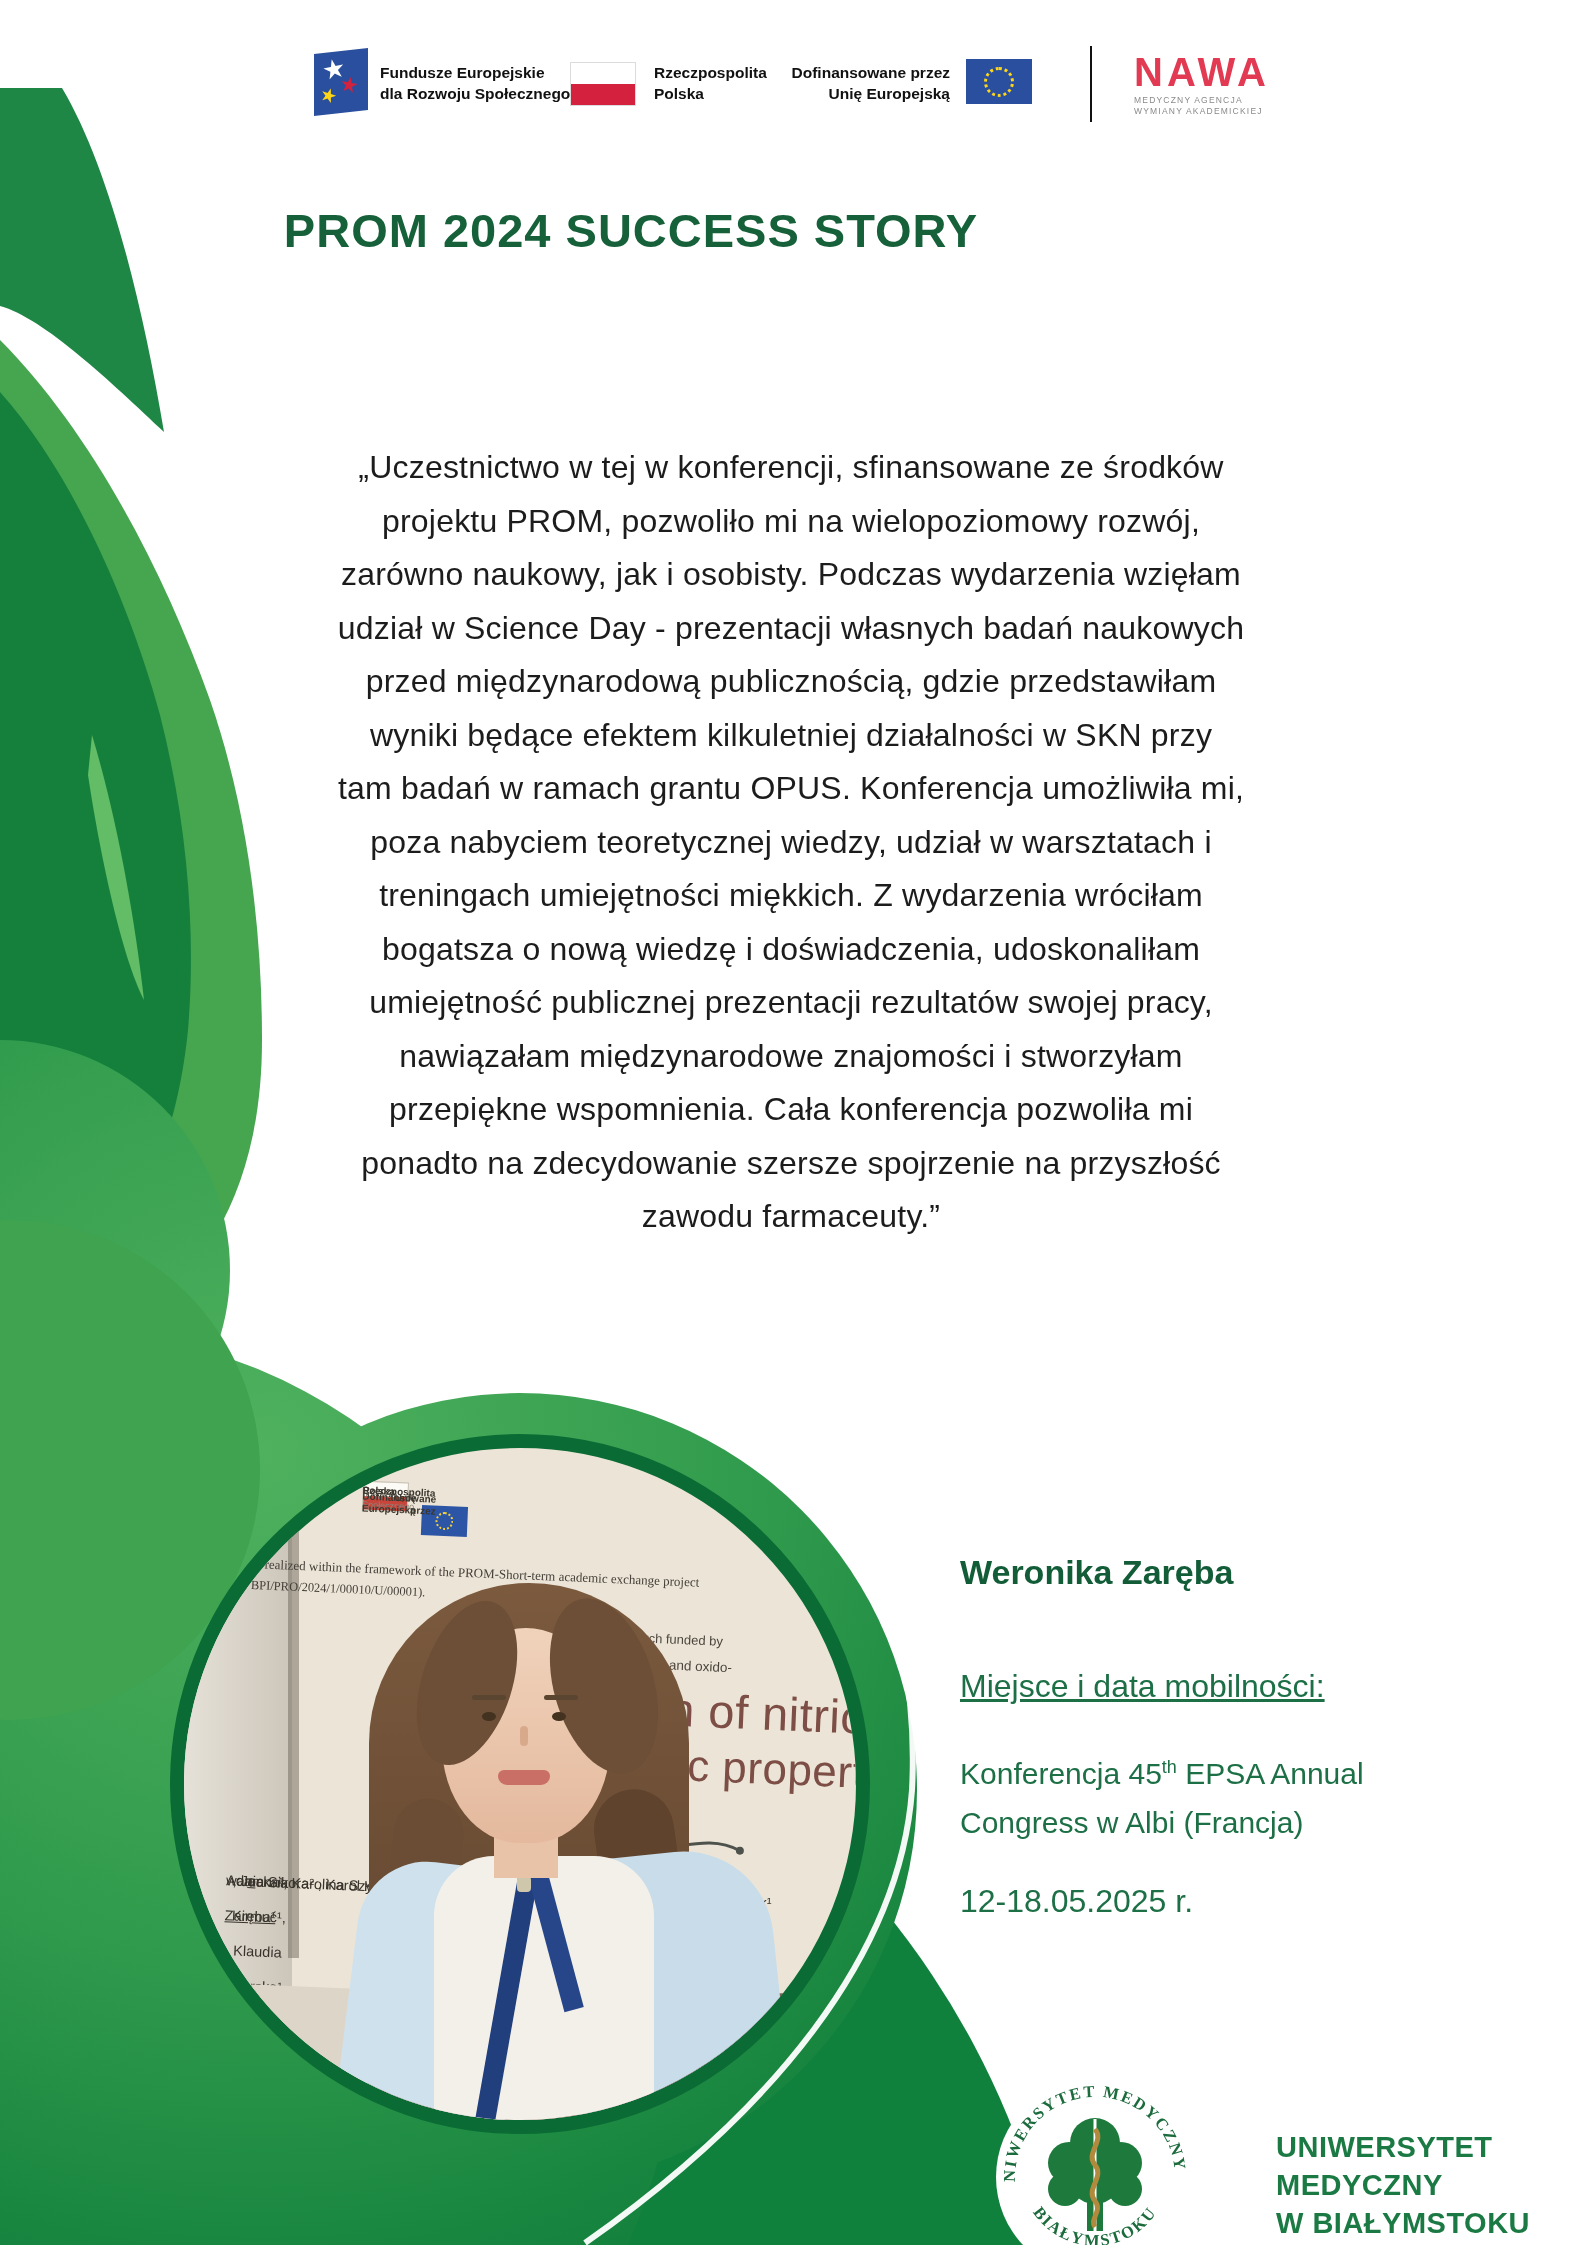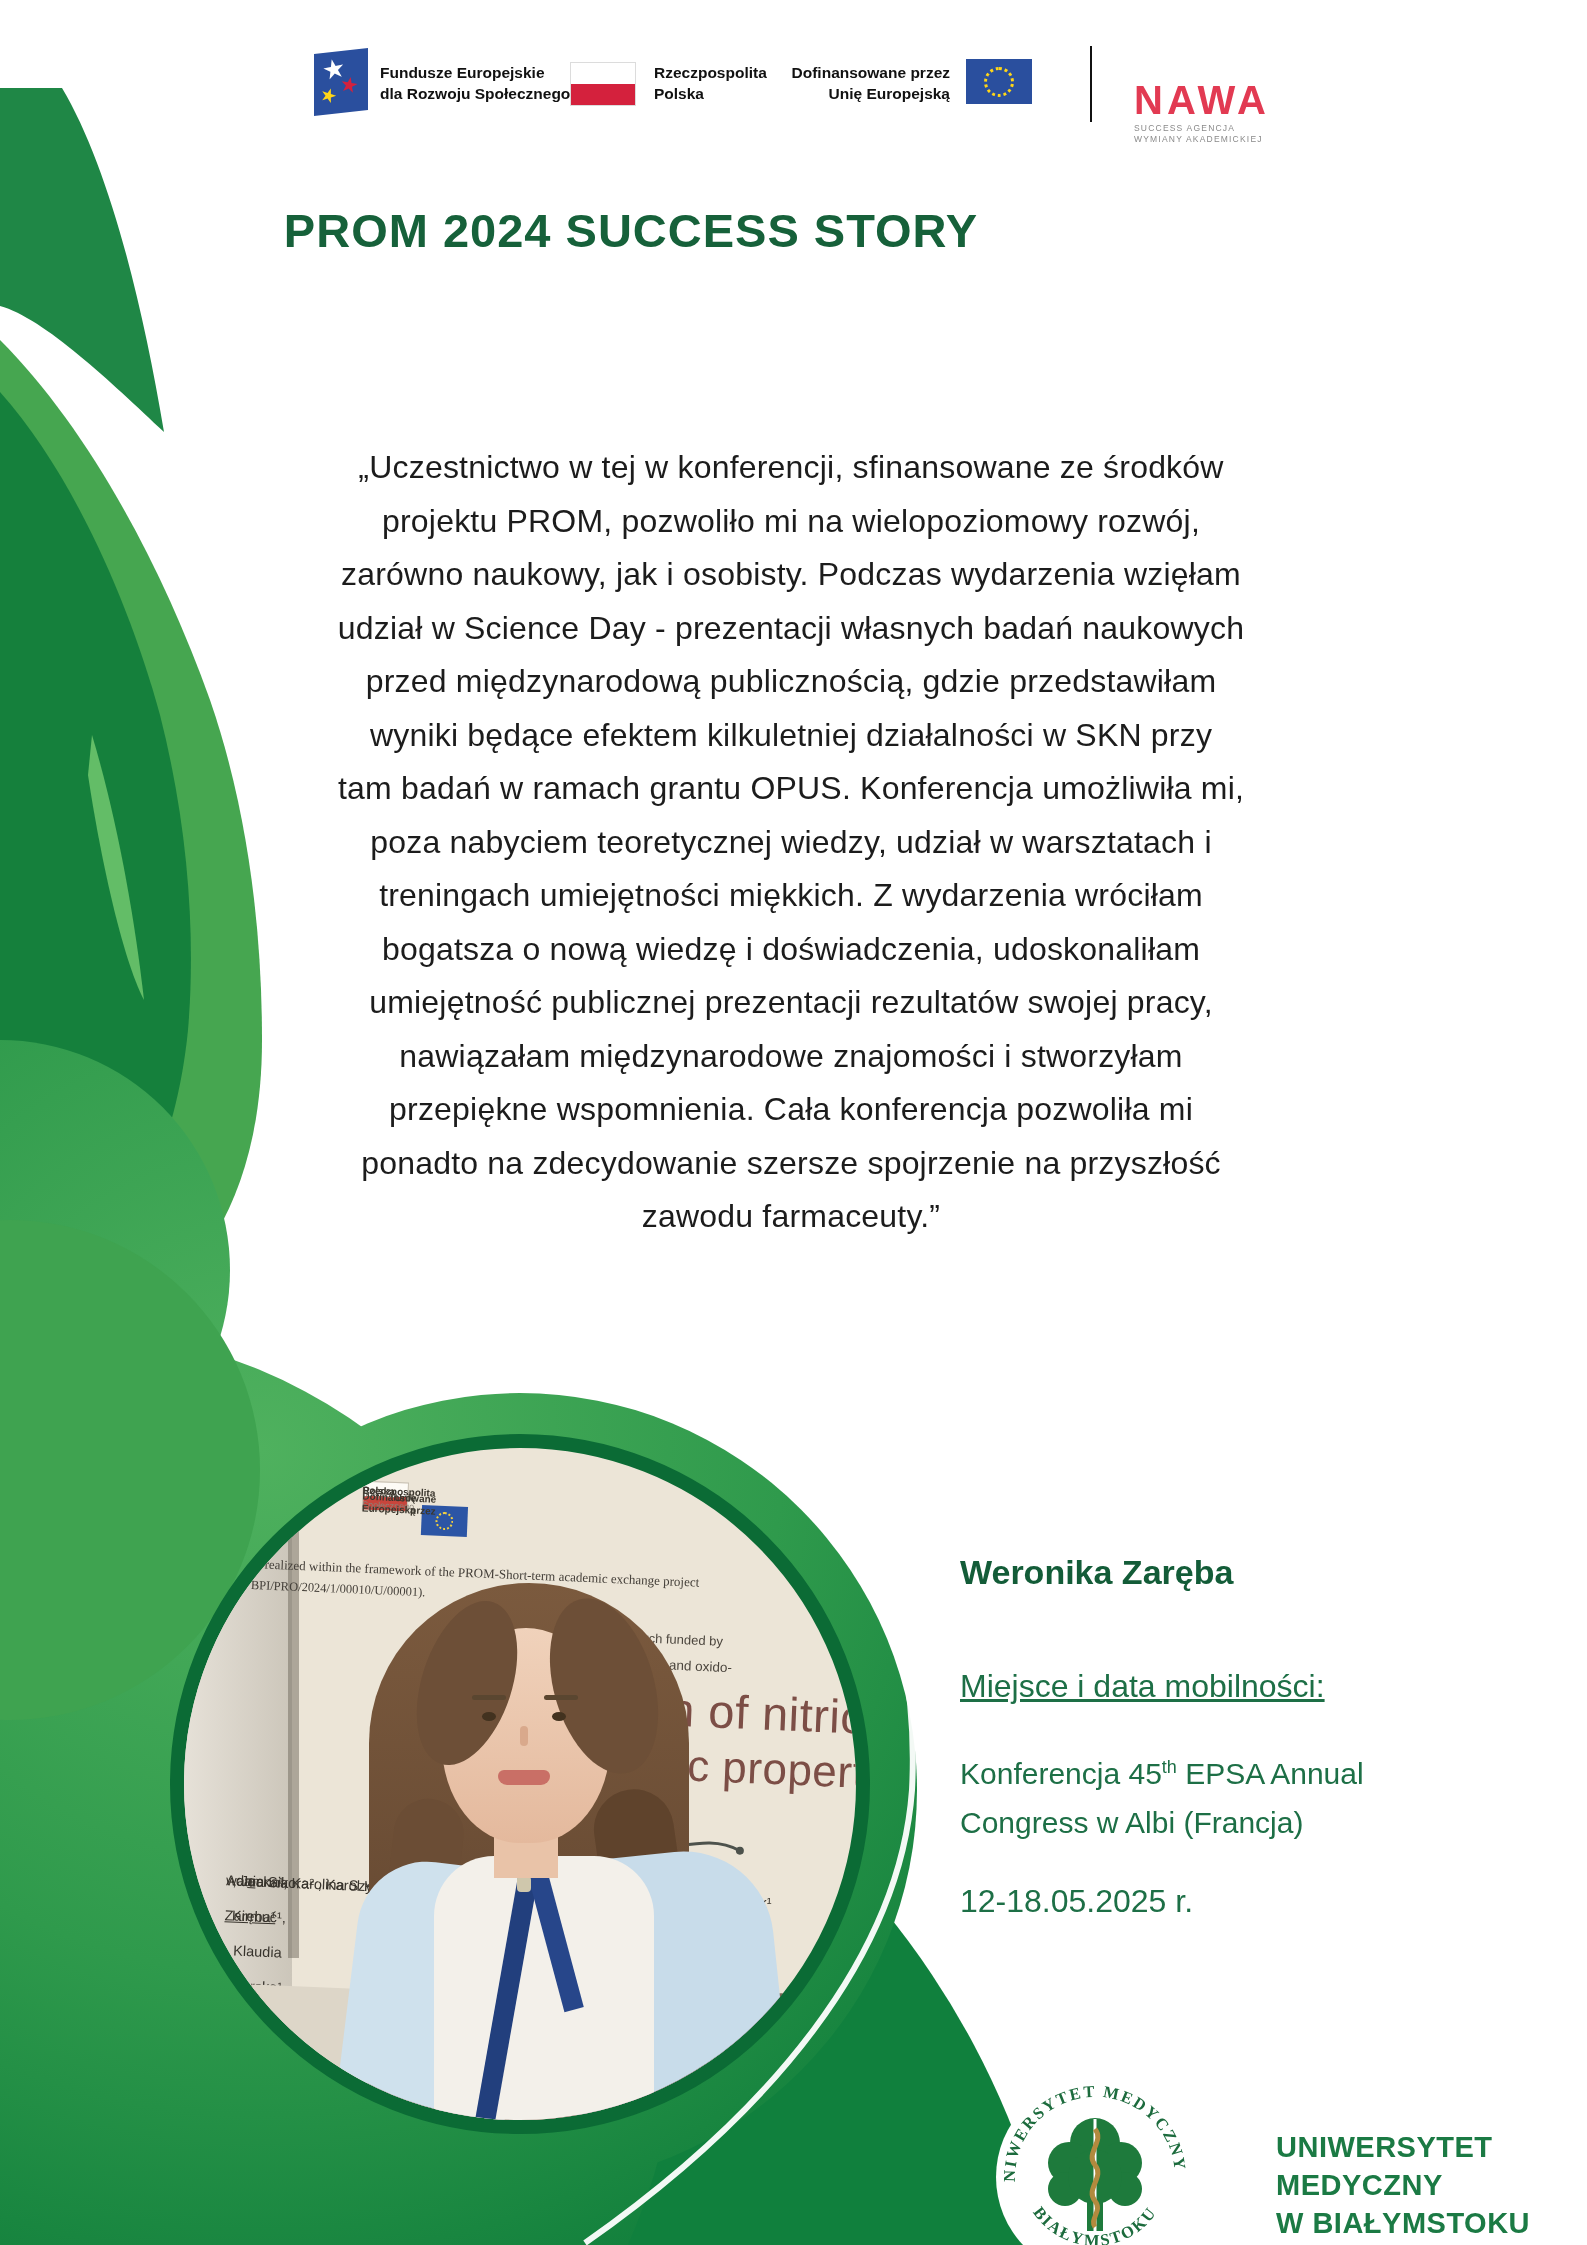--- a/index.html
+++ b/index.html
@@ -28,7 +28,7 @@
   .eu-ring{width:24px;height:24px;border:3px dotted #ffd617;border-radius:50%;}
   .hdr-divider{position:absolute;left:1090px;top:0px;width:2px;height:76px;background:#111;}
   .nawa{position:absolute;left:1134px;top:6px;}
-  .nawa-word{font-size:40px;font-weight:800;color:#e23a52;letter-spacing:4px;line-height:40px;margin-top:28px;}
+  .nawa-word{font-size:40px;font-weight:800;color:#e23a52;letter-spacing:4px;line-height:40px;}
   .nawa-sub{font-size:8.5px;color:#8a8a8a;letter-spacing:1.2px;line-height:11px;margin-top:3px;}
 
   

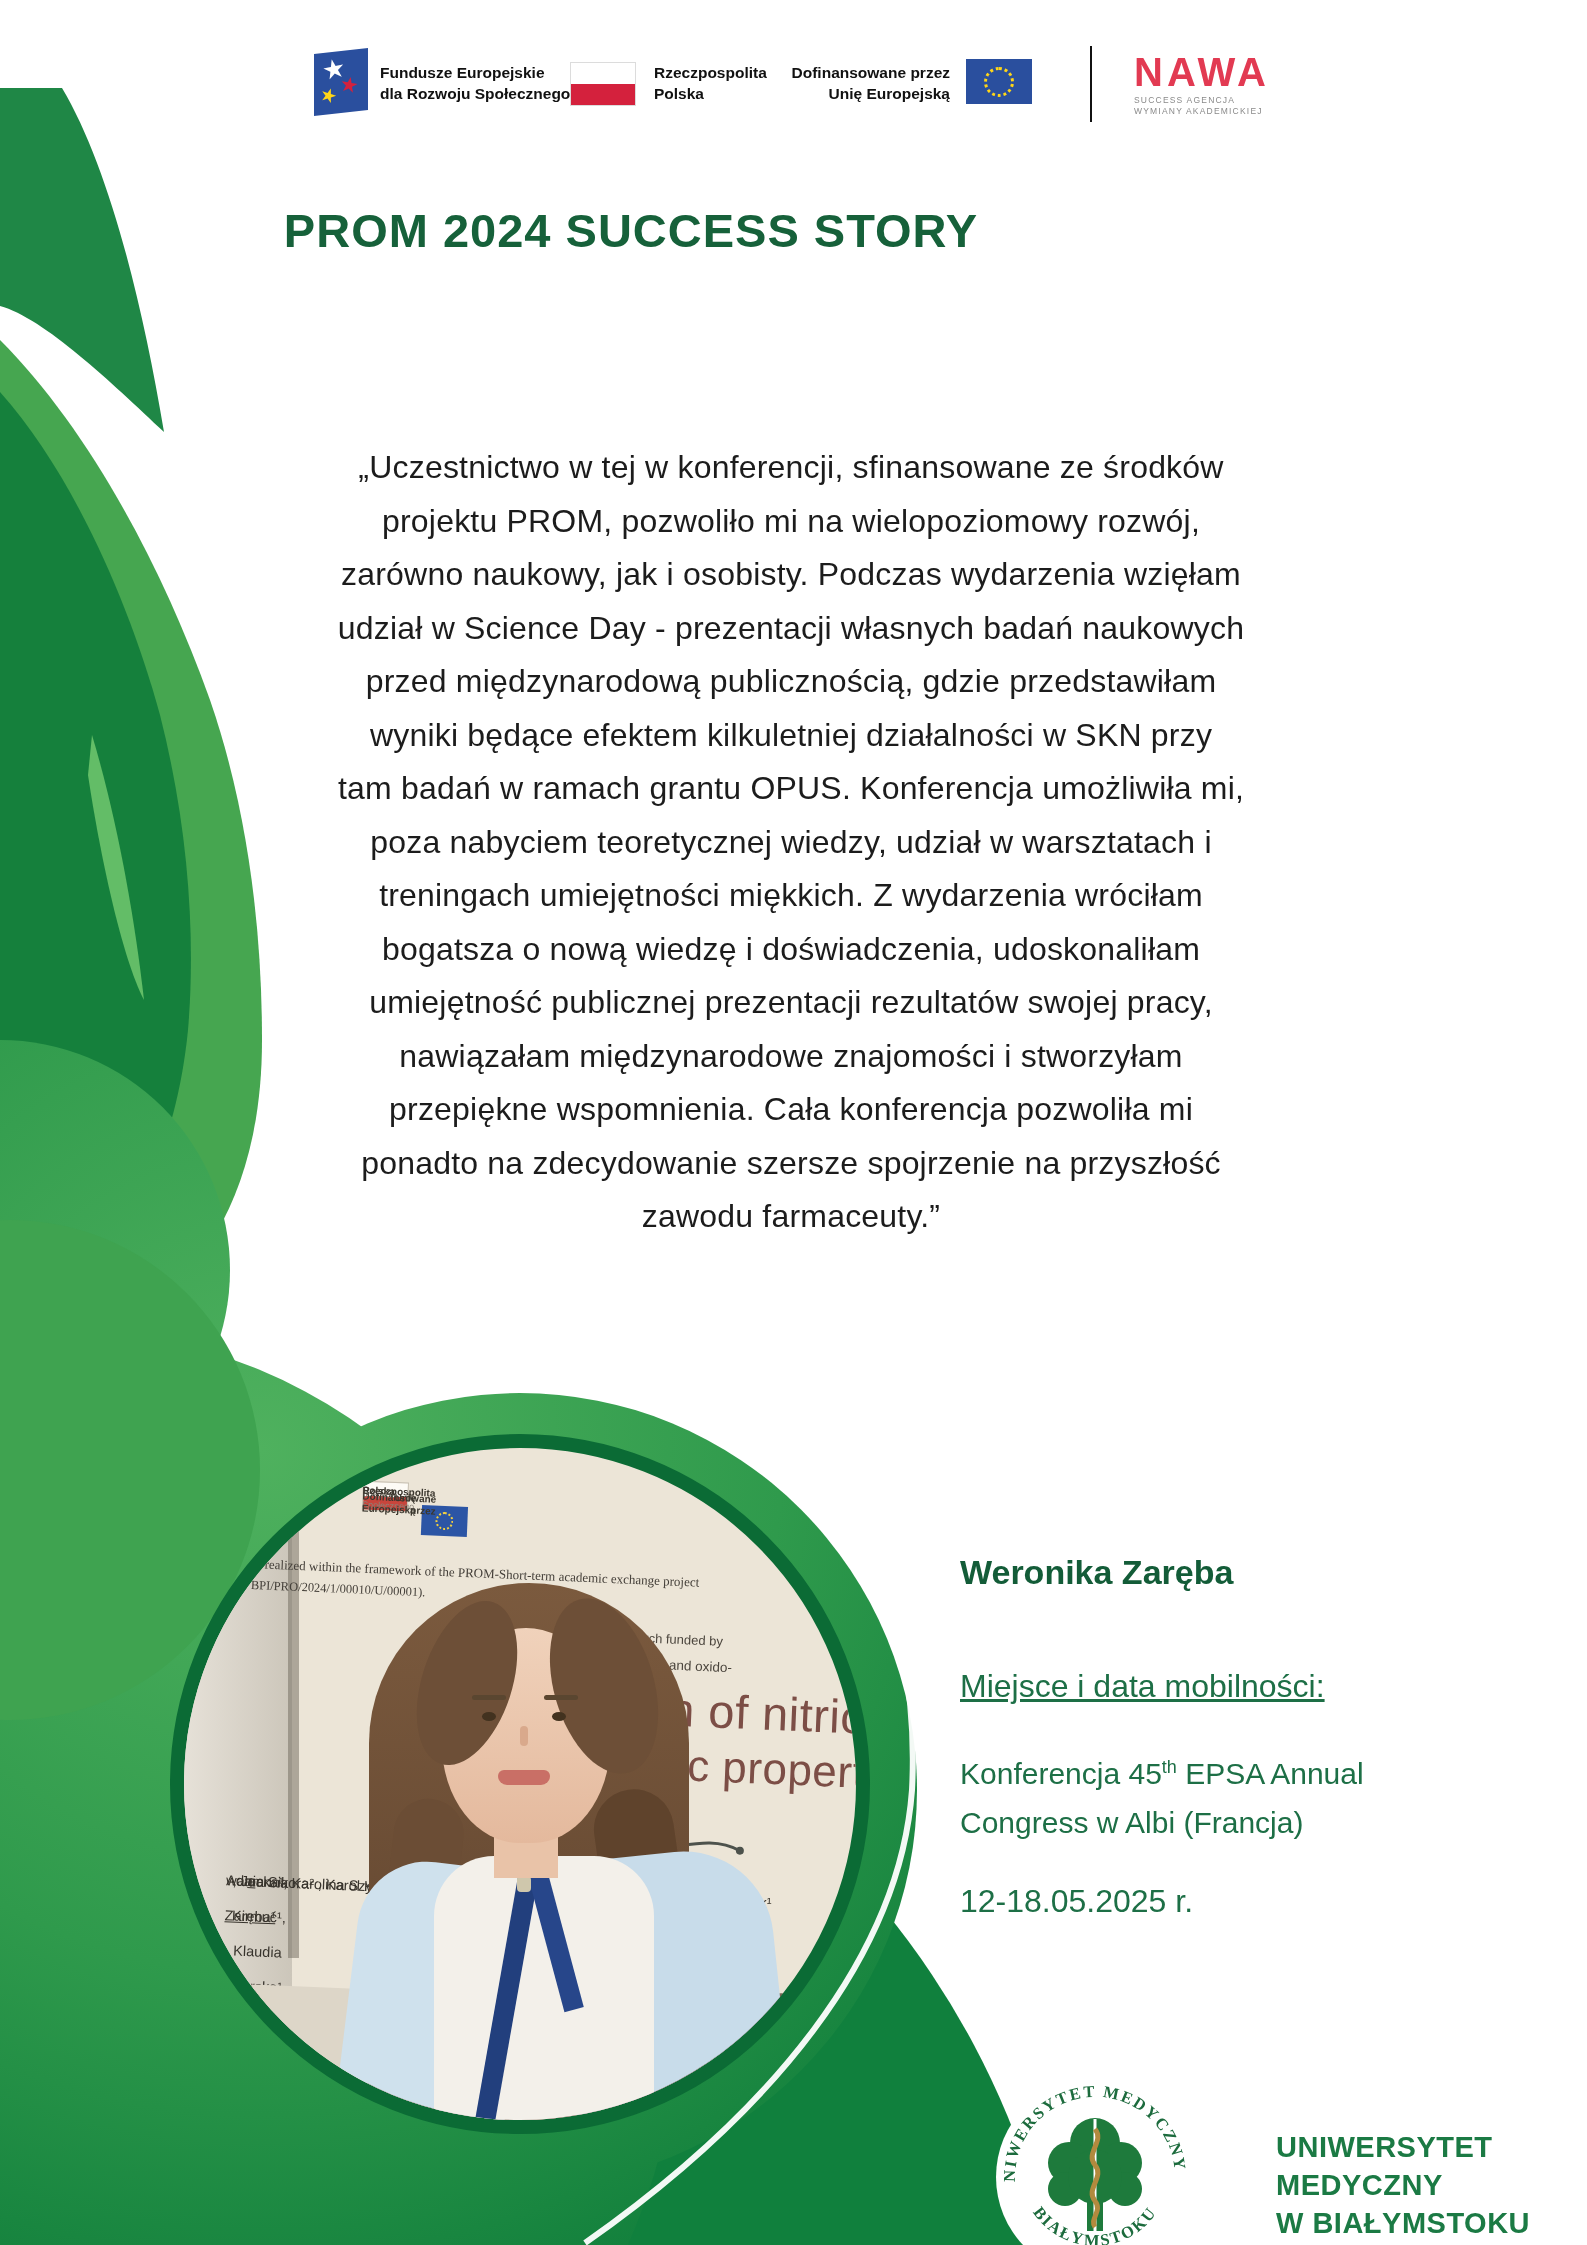--- a/index.html
+++ b/index.html
@@ -152,7 +152,7 @@
     <div class="nawa">
       <div class="nawa-word">NAWA</div>
       <div class="nawa-sub">
-        <div>SUCCESS AGENCJA</div>
+        <div>MEDYCZNY AGENCJA</div>
         <div>WYMIANY AKADEMICKIEJ</div>
       </div>
     </div>

